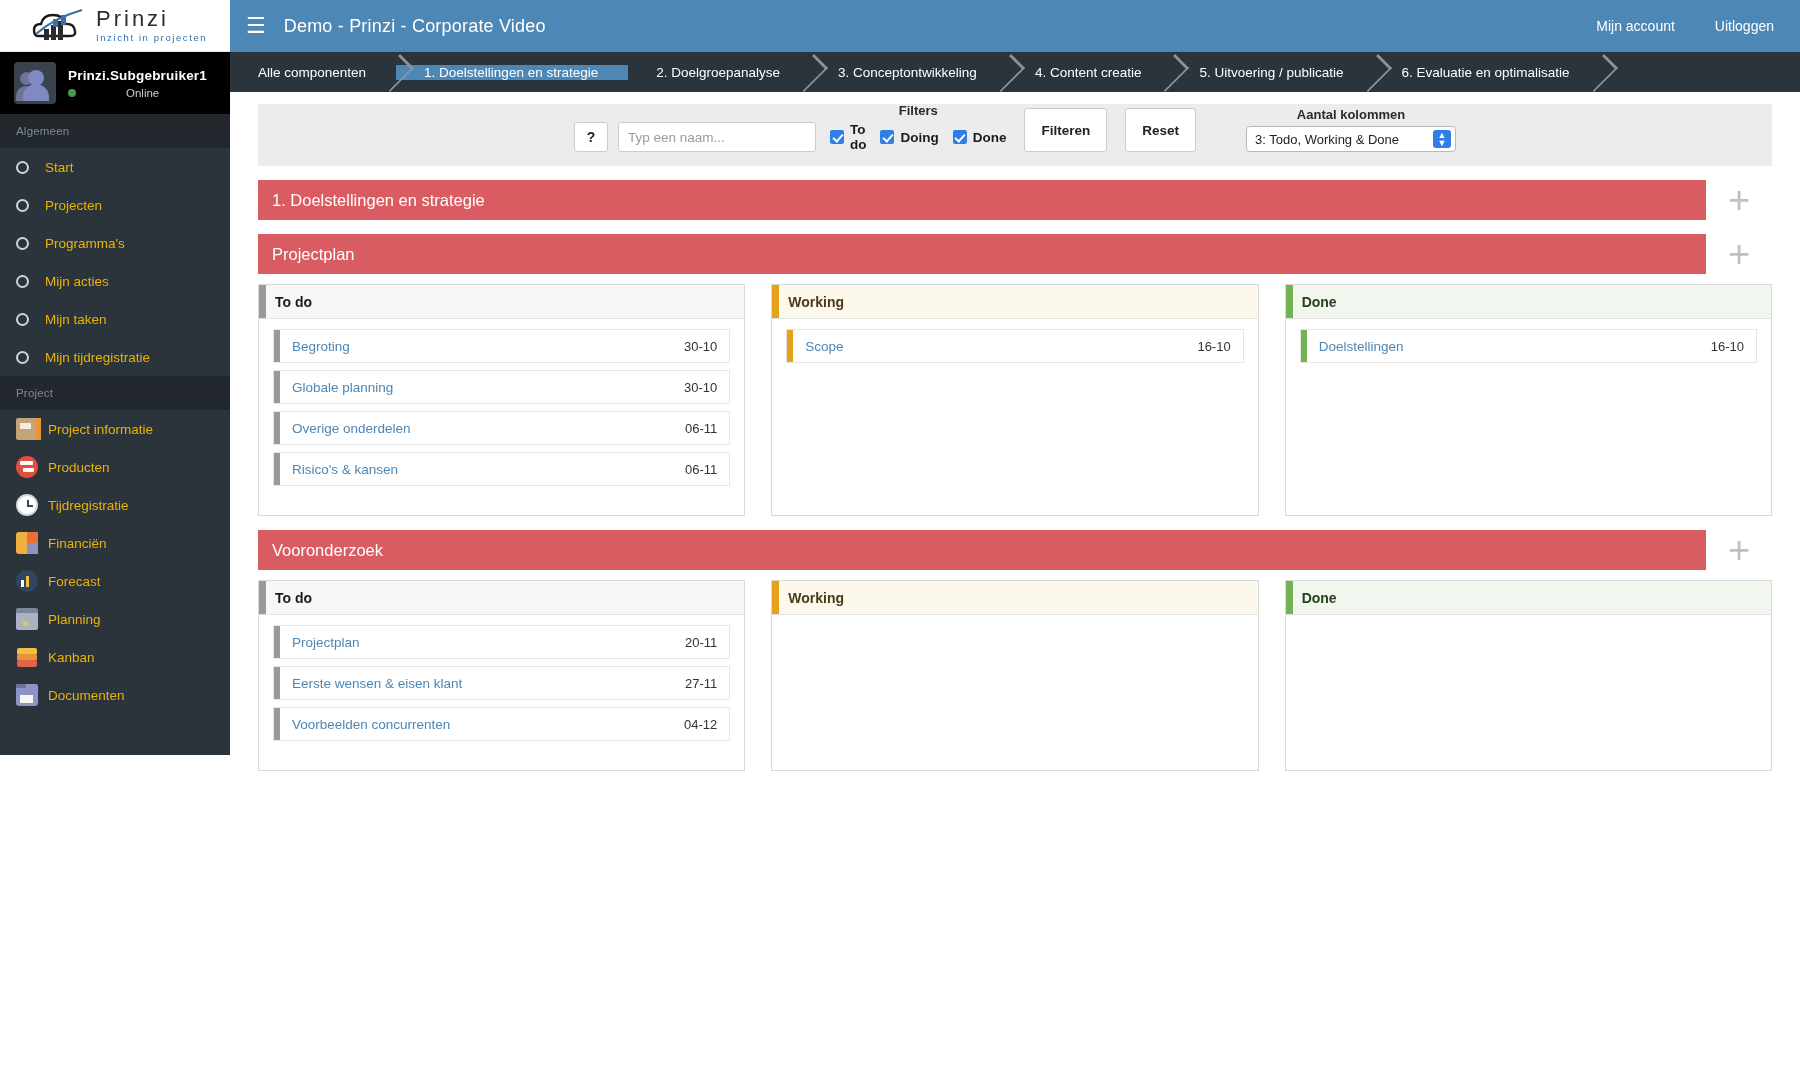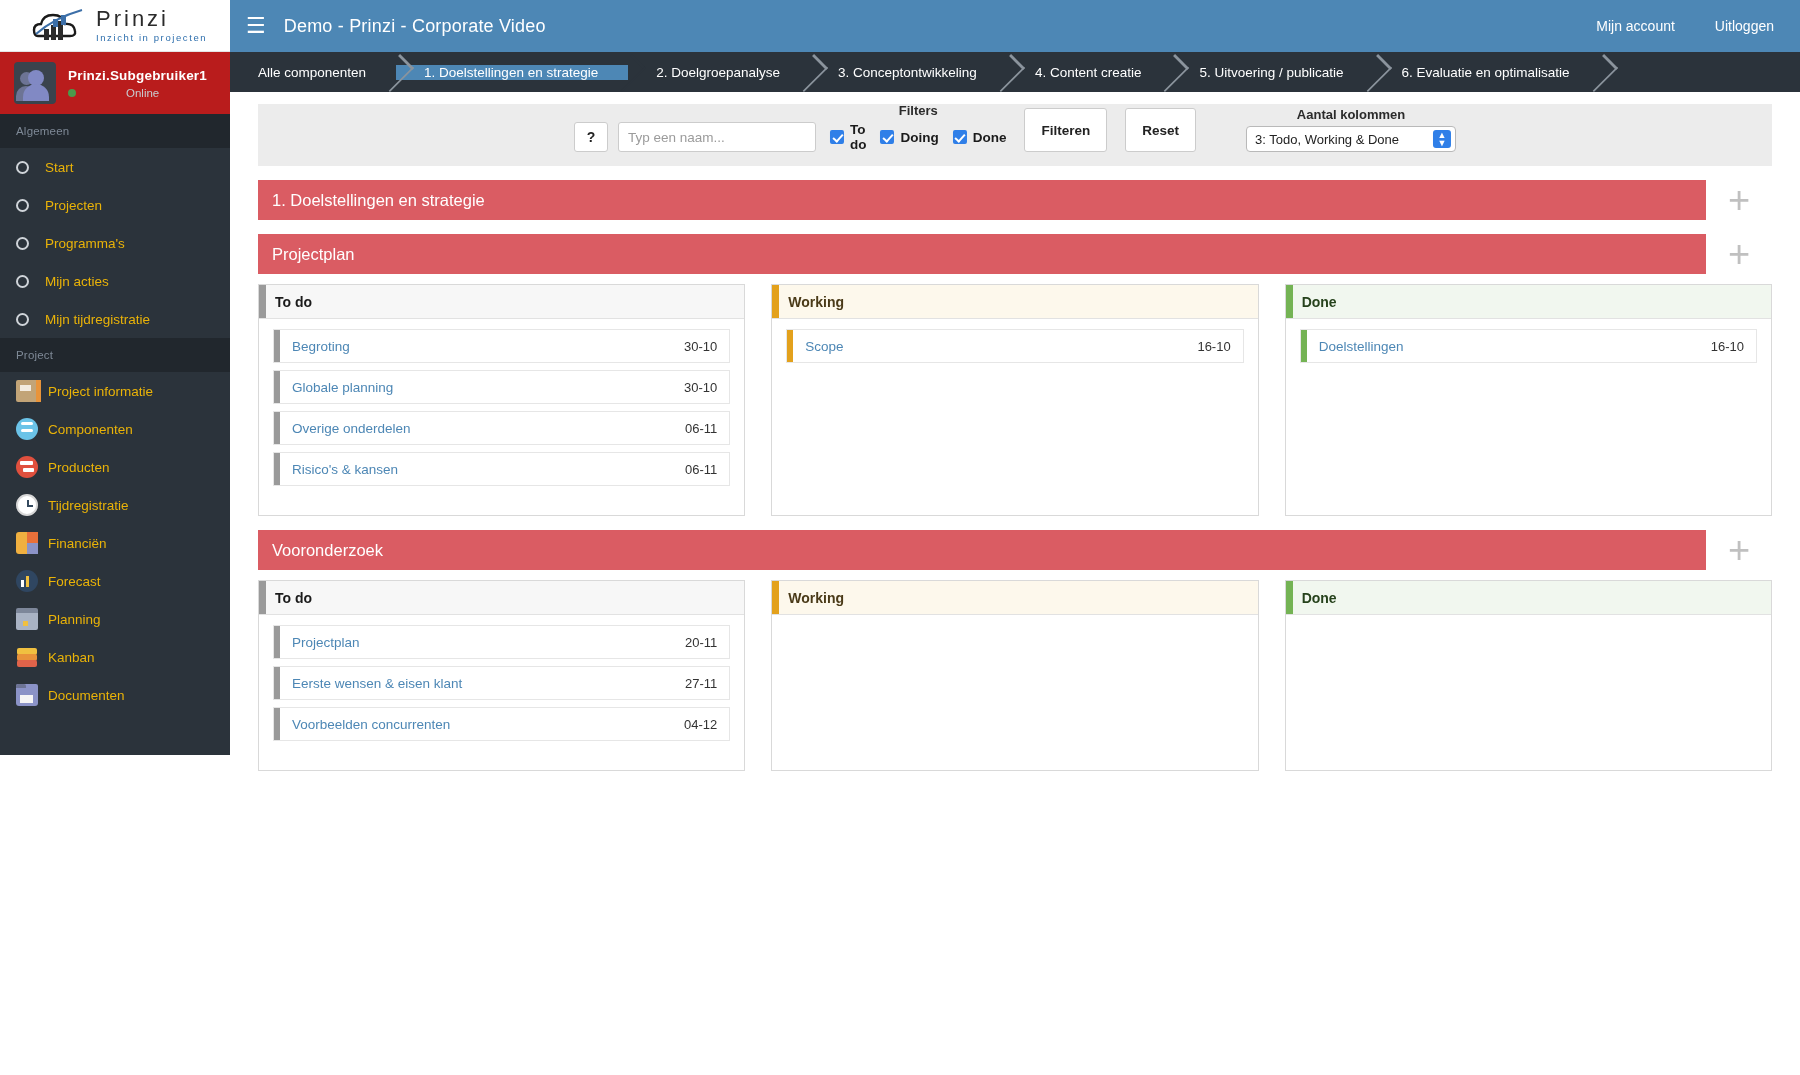--- a/index.html
+++ b/index.html
@@ -29,7 +29,7 @@
 
   .user-box {
     height: 62px; display: flex; align-items: center; padding: 0 14px;
-    background: #b91c1c;
+    background: #000000;
   }
   .avatar {
     width: 42px; height: 42px; border-radius: 4px;

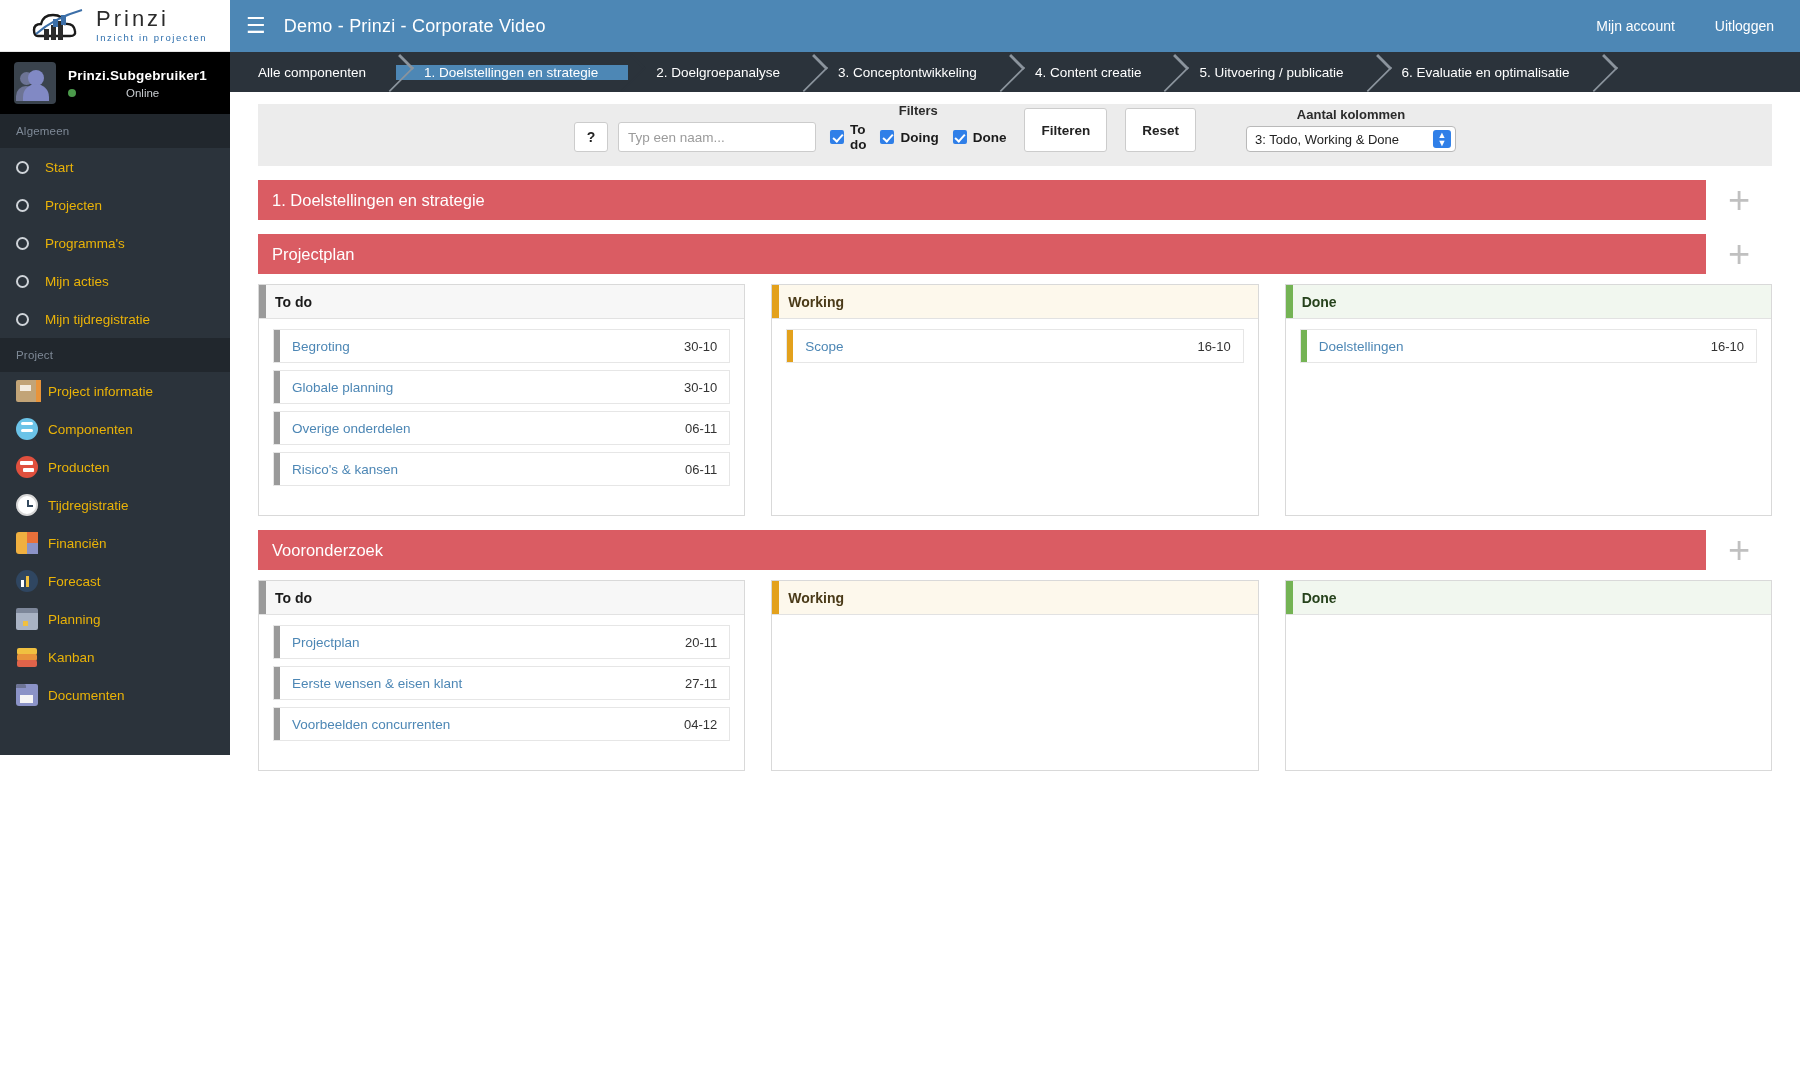--- a/index.html
+++ b/index.html
@@ -284,6 +284,10 @@
       </div>
       <div class="nav-item">
         <span class="ring"></span>
+        <span>Mijn taken</span>
+      </div>
+      <div class="nav-item">
+        <span class="ring"></span>
         <span>Mijn tijdregistratie</span>
       </div>
     </div>

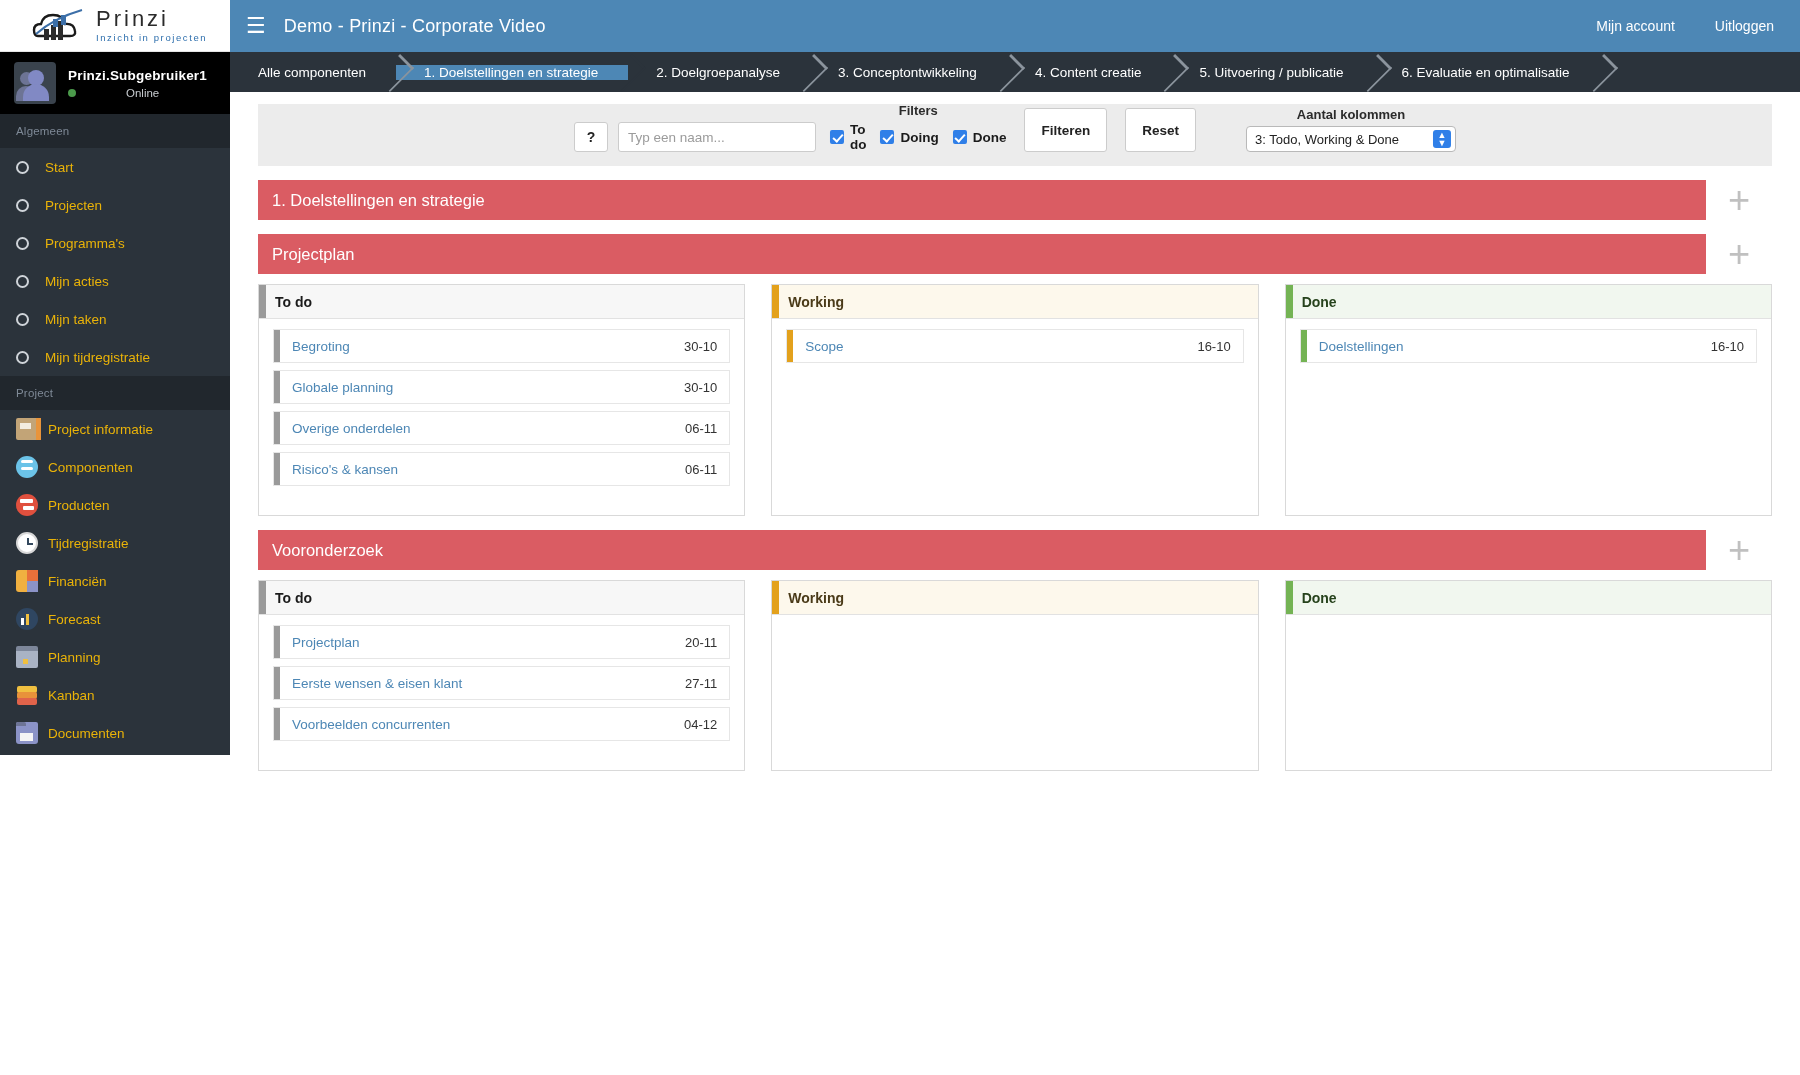--- a/index.html
+++ b/index.html
@@ -299,10 +299,6 @@
         <span>Project informatie</span>
       </div>
       <div class="nav-item">
-        <span class="ico ico-comp"></span>
-        <span>Componenten</span>
-      </div>
-      <div class="nav-item">
         <span class="ico ico-prod"></span>
         <span>Producten</span>
       </div>

